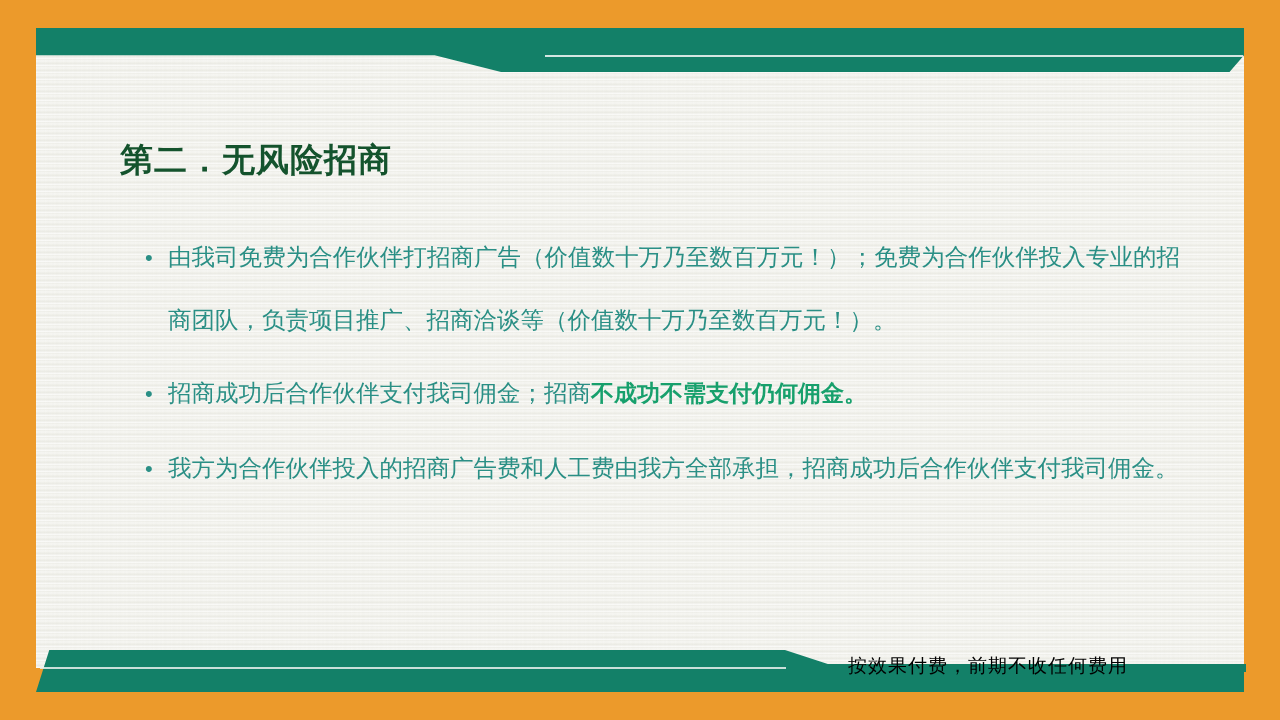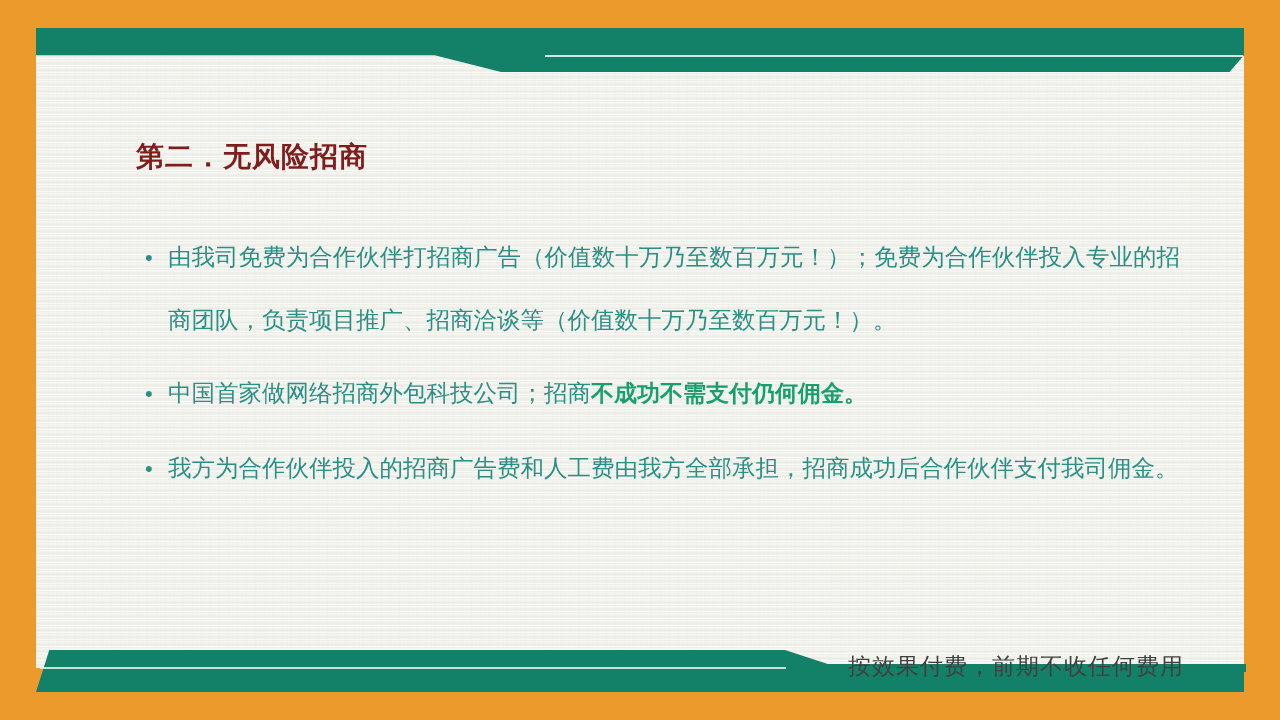--- a/index.html
+++ b/index.html
@@ -86,11 +86,11 @@
   
   #section-title {
     position: absolute;
-    left: 136px;
+    left: 120px;
     top: 138px;
-    font-size: 28px;
+    font-size: 33px;
     font-weight: bold;
-    color: #7f1d1d;
+    color: #14532d;
     font-family: "Liberation Sans", sans-serif;
     letter-spacing: 1px;
     white-space: nowrap;

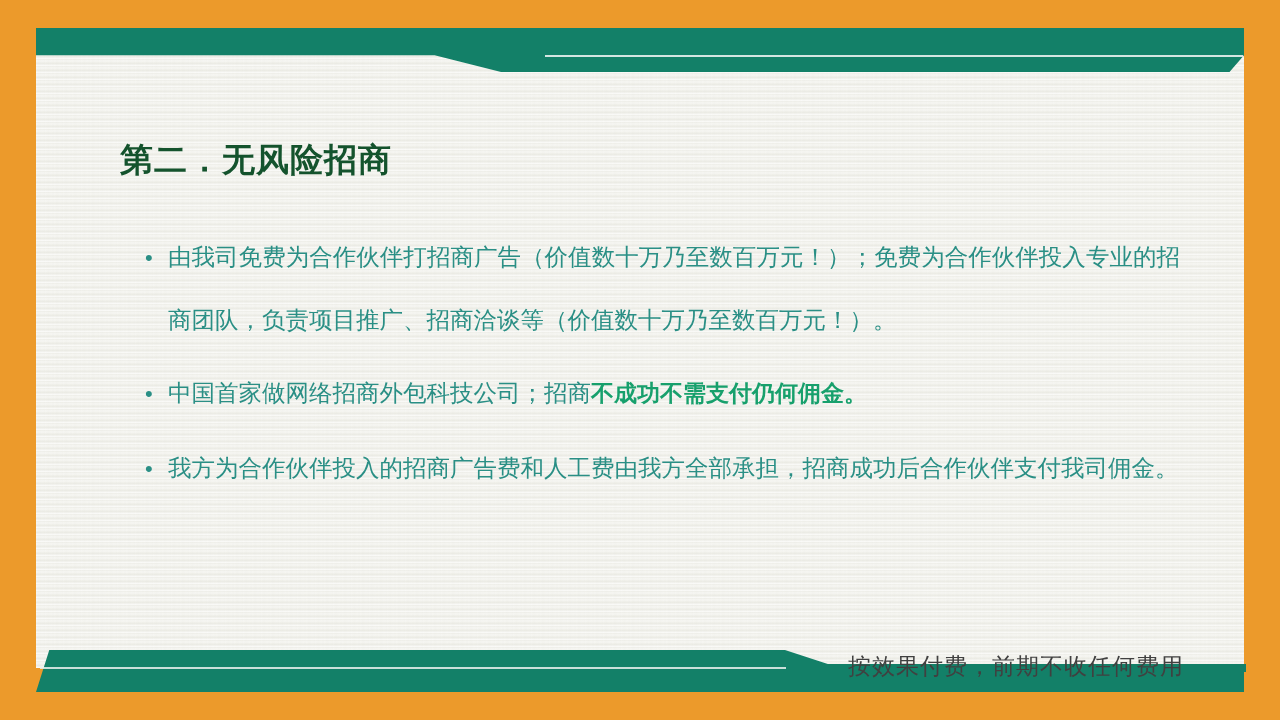--- a/index.html
+++ b/index.html
@@ -196,7 +196,7 @@
 
     <div class="bullet">
       <span class="dot">•</span>
-      <span class="txt"><span>中国首家做网络招商外包科技公司；招商</span><span class="strong">不成功不需支付仍何佣金。</span></span>
+      <span class="txt"><span>招商成功后合作伙伴支付我司佣金；招商</span><span class="strong">不成功不需支付仍何佣金。</span></span>
     </div>
 
     <div class="bullet">

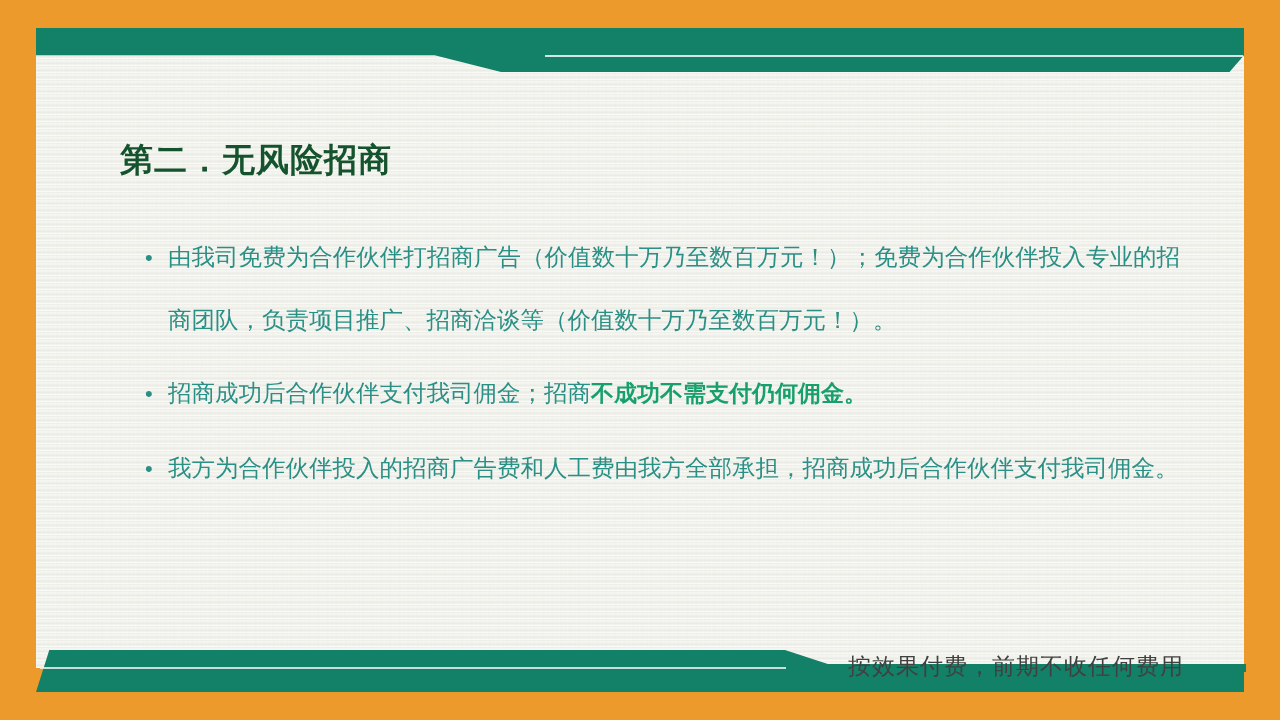--- a/index.html
+++ b/index.html
@@ -168,8 +168,8 @@
     top: 648px;
     height: 36px;
     line-height: 36px;
-    color: #404040;
-    font-size: 23px;
+    color: #000000;
+    font-size: 19px;
     font-family: "Liberation Sans", sans-serif;
     letter-spacing: 1px;
     white-space: nowrap;

